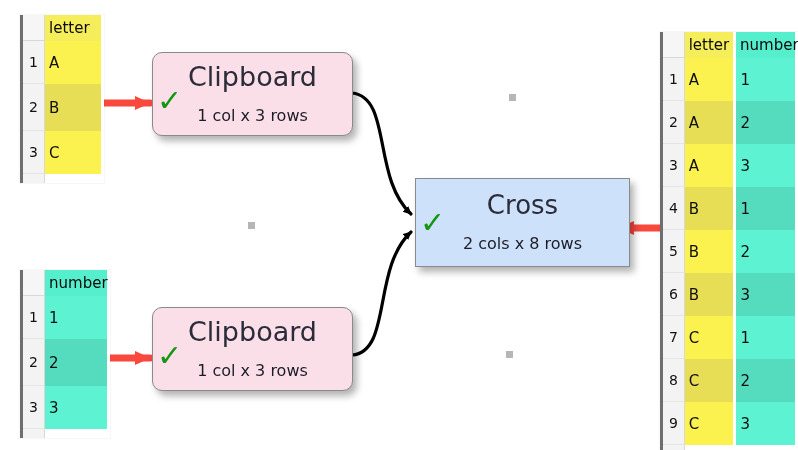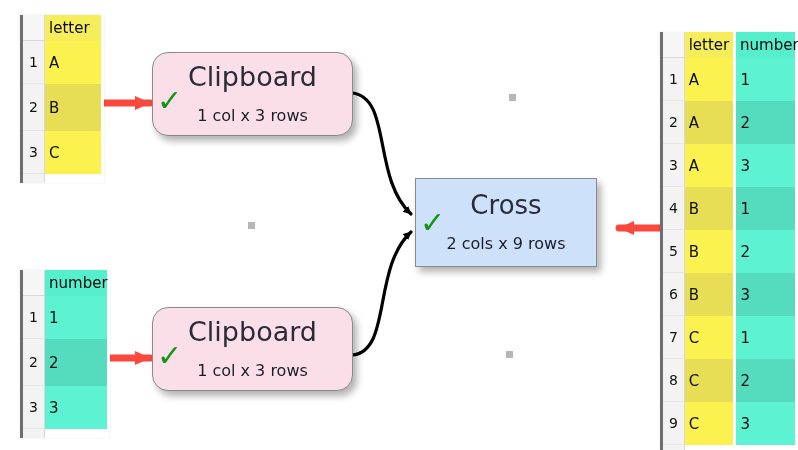--- a/index.html
+++ b/index.html
@@ -82,7 +82,7 @@
   }
   .node-clipboard {
     background: #fbdfe8;
-    border-radius: 16px;
+    border-radius: 10px;
   }
   .node-cross {
     background: #cde1fa;

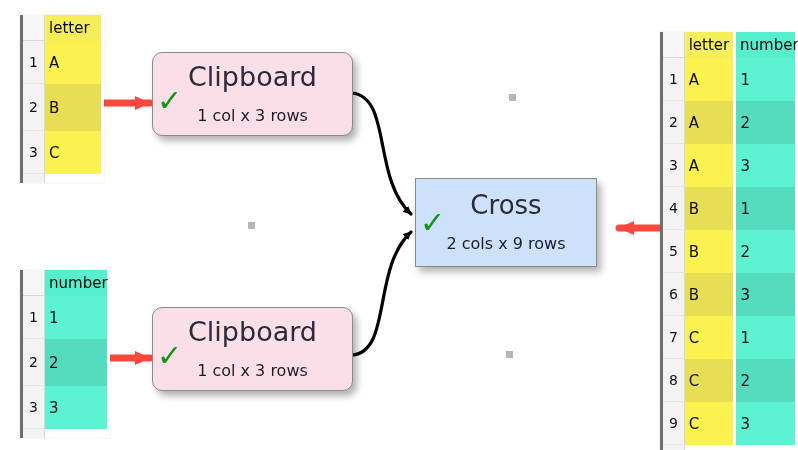--- a/index.html
+++ b/index.html
@@ -264,7 +264,7 @@
   </div>
   <div class="check" style="left:157px; top:341px;">✓</div>
 
-  <div class="node node-cross" style="left:415px; top:178px; width:182px; height:89px;">
+  <div class="node node-cross" style="left:415px; top:178px; width:215px; height:89px;">
     <div class="node-title small">Cross</div>
     <div class="node-sub">2 cols x 9 rows</div>
   </div>

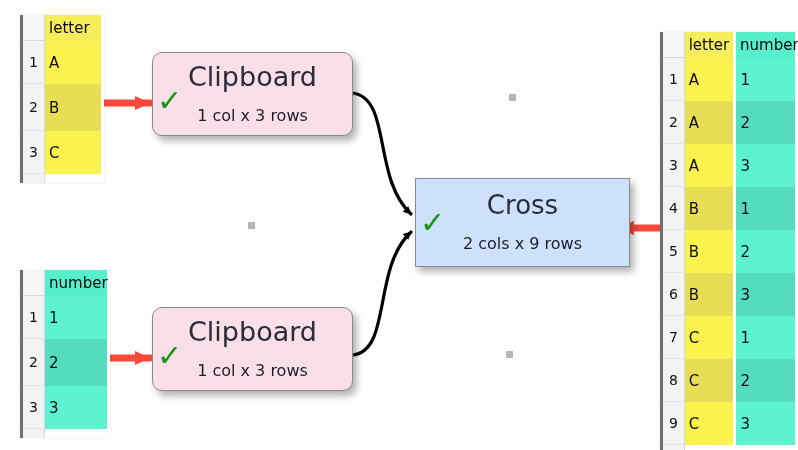--- a/index.html
+++ b/index.html
@@ -266,7 +266,7 @@
 
   <div class="node node-cross" style="left:415px; top:178px; width:215px; height:89px;">
     <div class="node-title small">Cross</div>
-    <div class="node-sub">2 cols x 9 rows</div>
+    <div class="node-sub">2 cols x 8 rows</div>
   </div>
   <div class="check" style="left:420px; top:208px;">✓</div>
 

